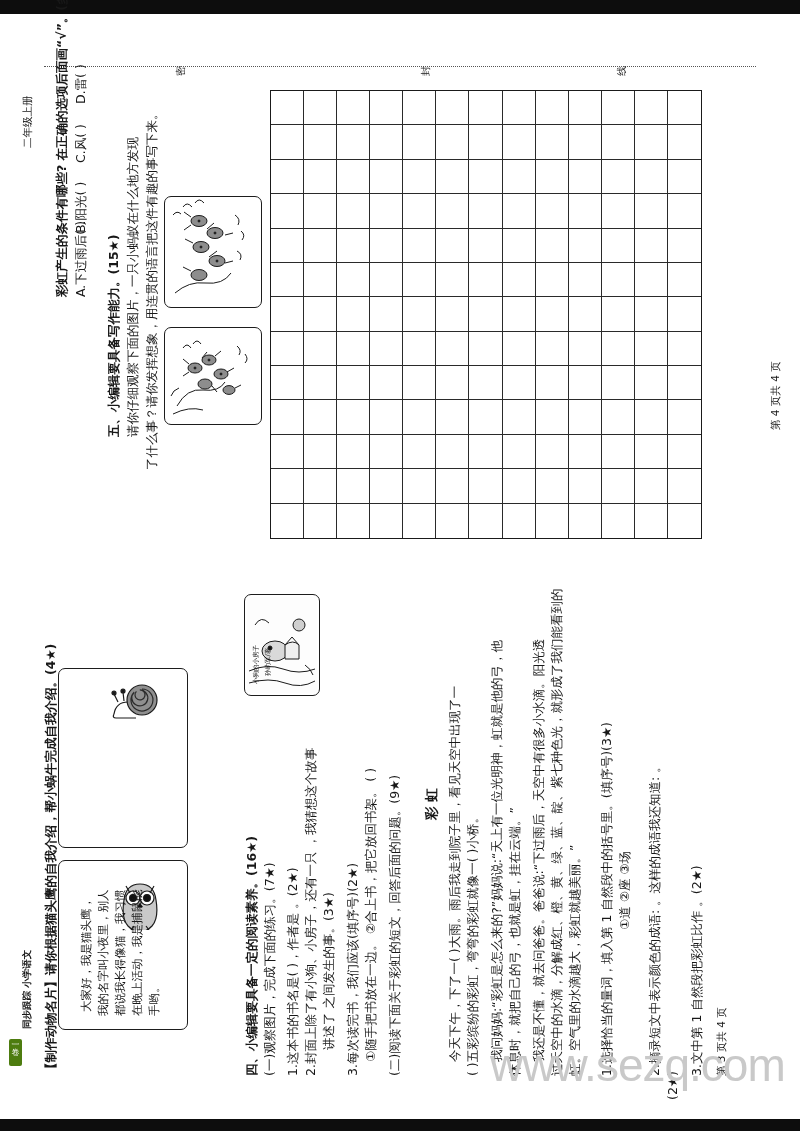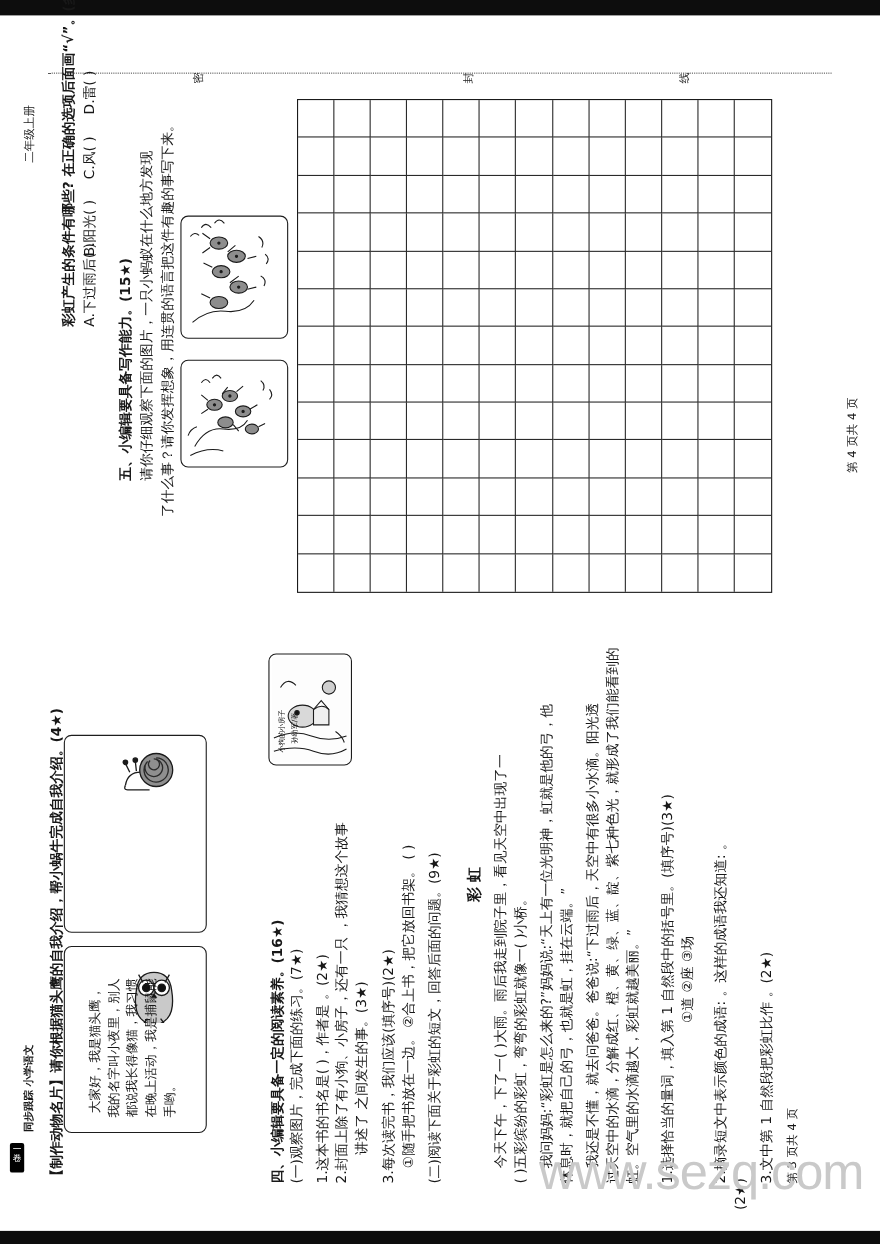--- a/index.html
+++ b/index.html
@@ -77,7 +77,7 @@
   
   .seal{
     position:absolute;
-    background:#000000;
+    background:#4d7c0f;
     color:#fff;
     border-radius:2px;
     text-align:center;

